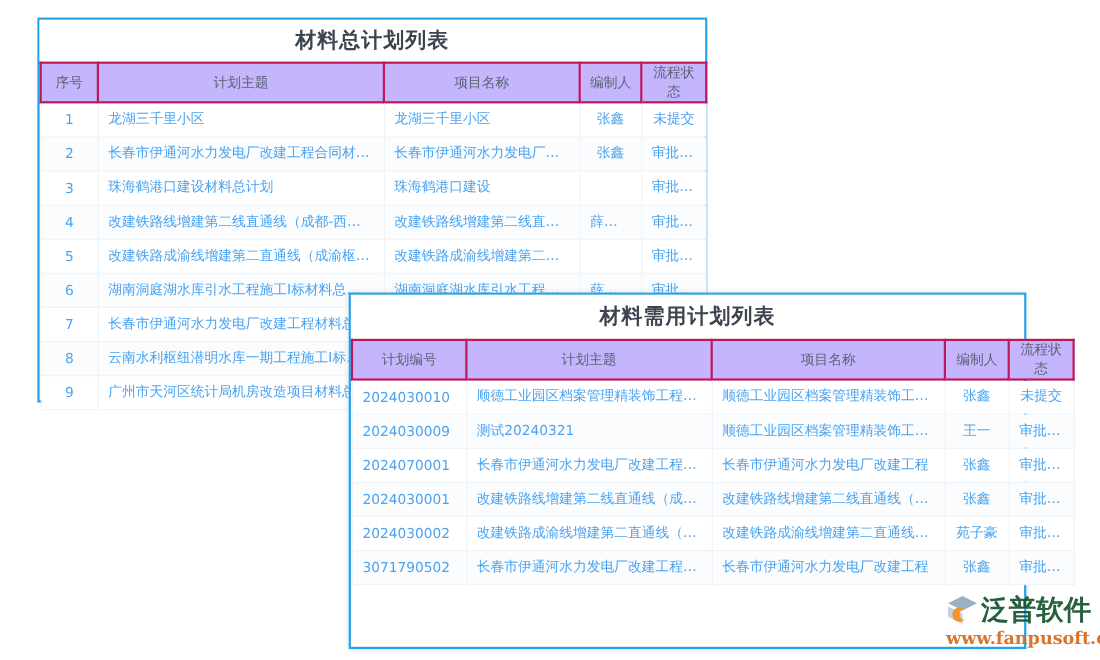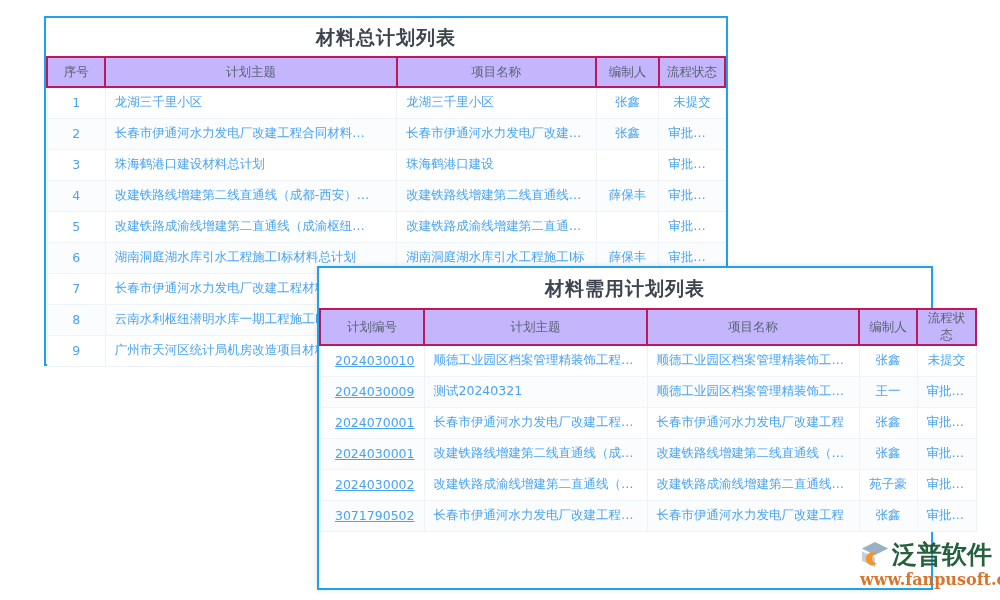--- a/index.html
+++ b/index.html
@@ -24,9 +24,9 @@
 
   
   #panel-total {
-    left: 44px;
+    left: 34px;
     top: 16px;
-    width: 684px;
+    width: 609px;
     height: 350px;
     z-index: 1;
   }

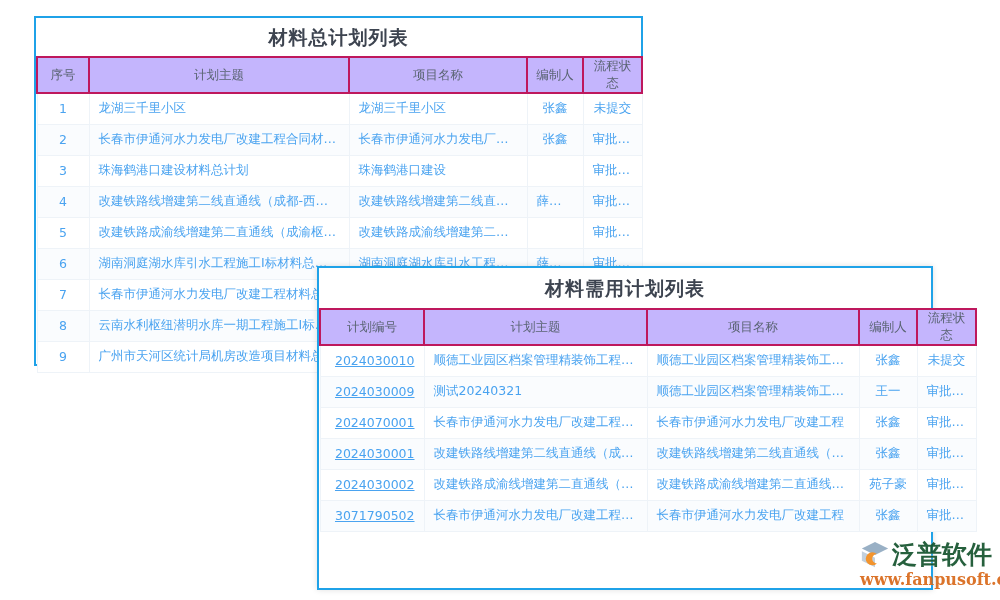--- a/index.html
+++ b/index.html
@@ -87,7 +87,7 @@
 
   td.c-center { text-align: center; }
   td.c-idx    { text-align: center; color: #6b7480; }
-  td.c-code   { text-align: right; color: #4aa3f0; text-decoration: underline; }
+  td.c-code   { text-align: left; color: #4aa3f0; }
   td.c-person { text-align: center; color: #4aa3f0; }
 
   .st-pending  { color: #7b5ce0; }

